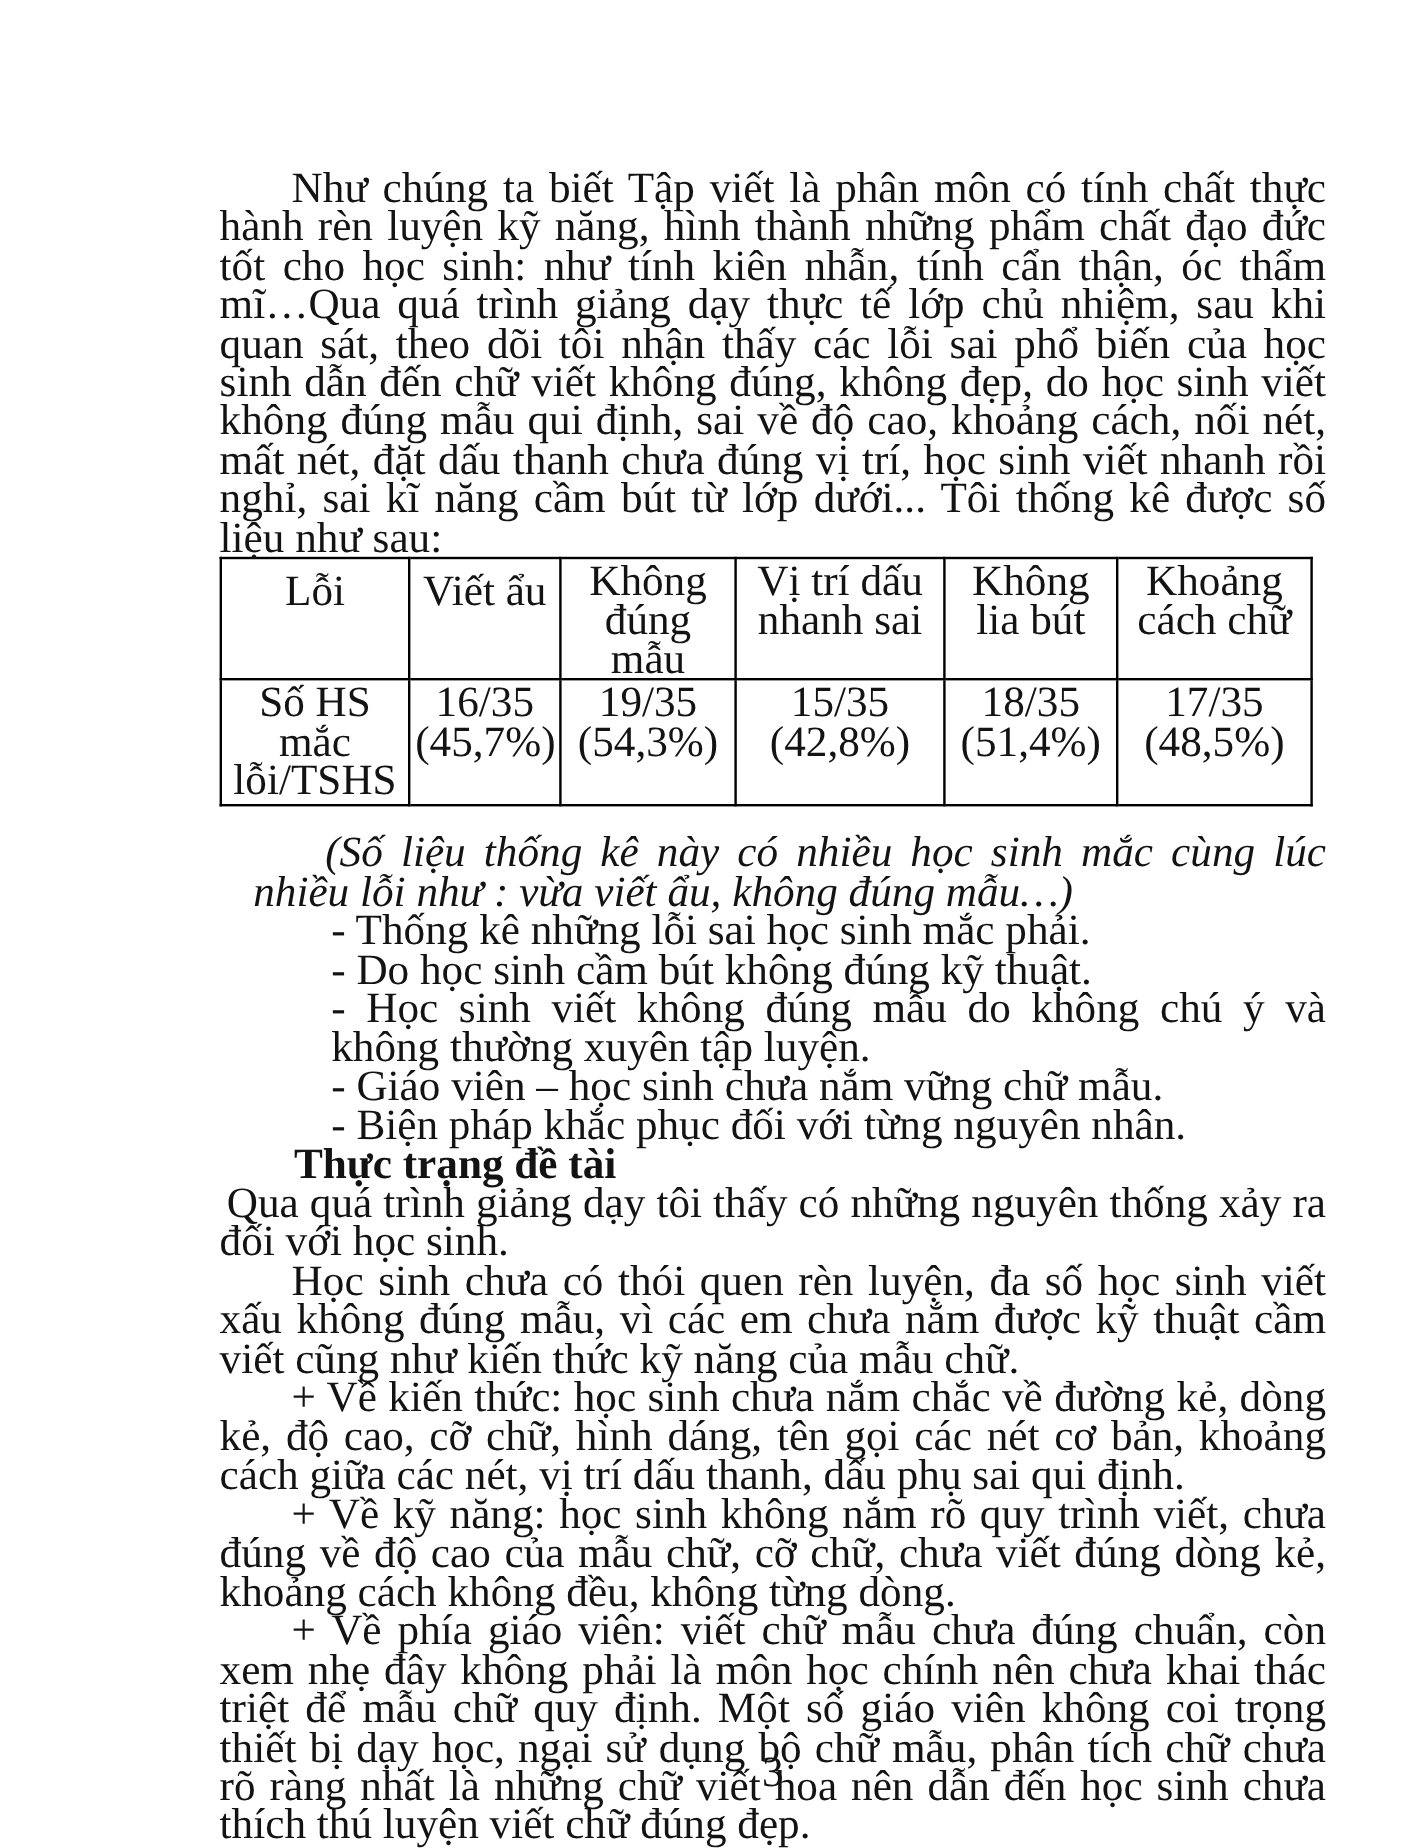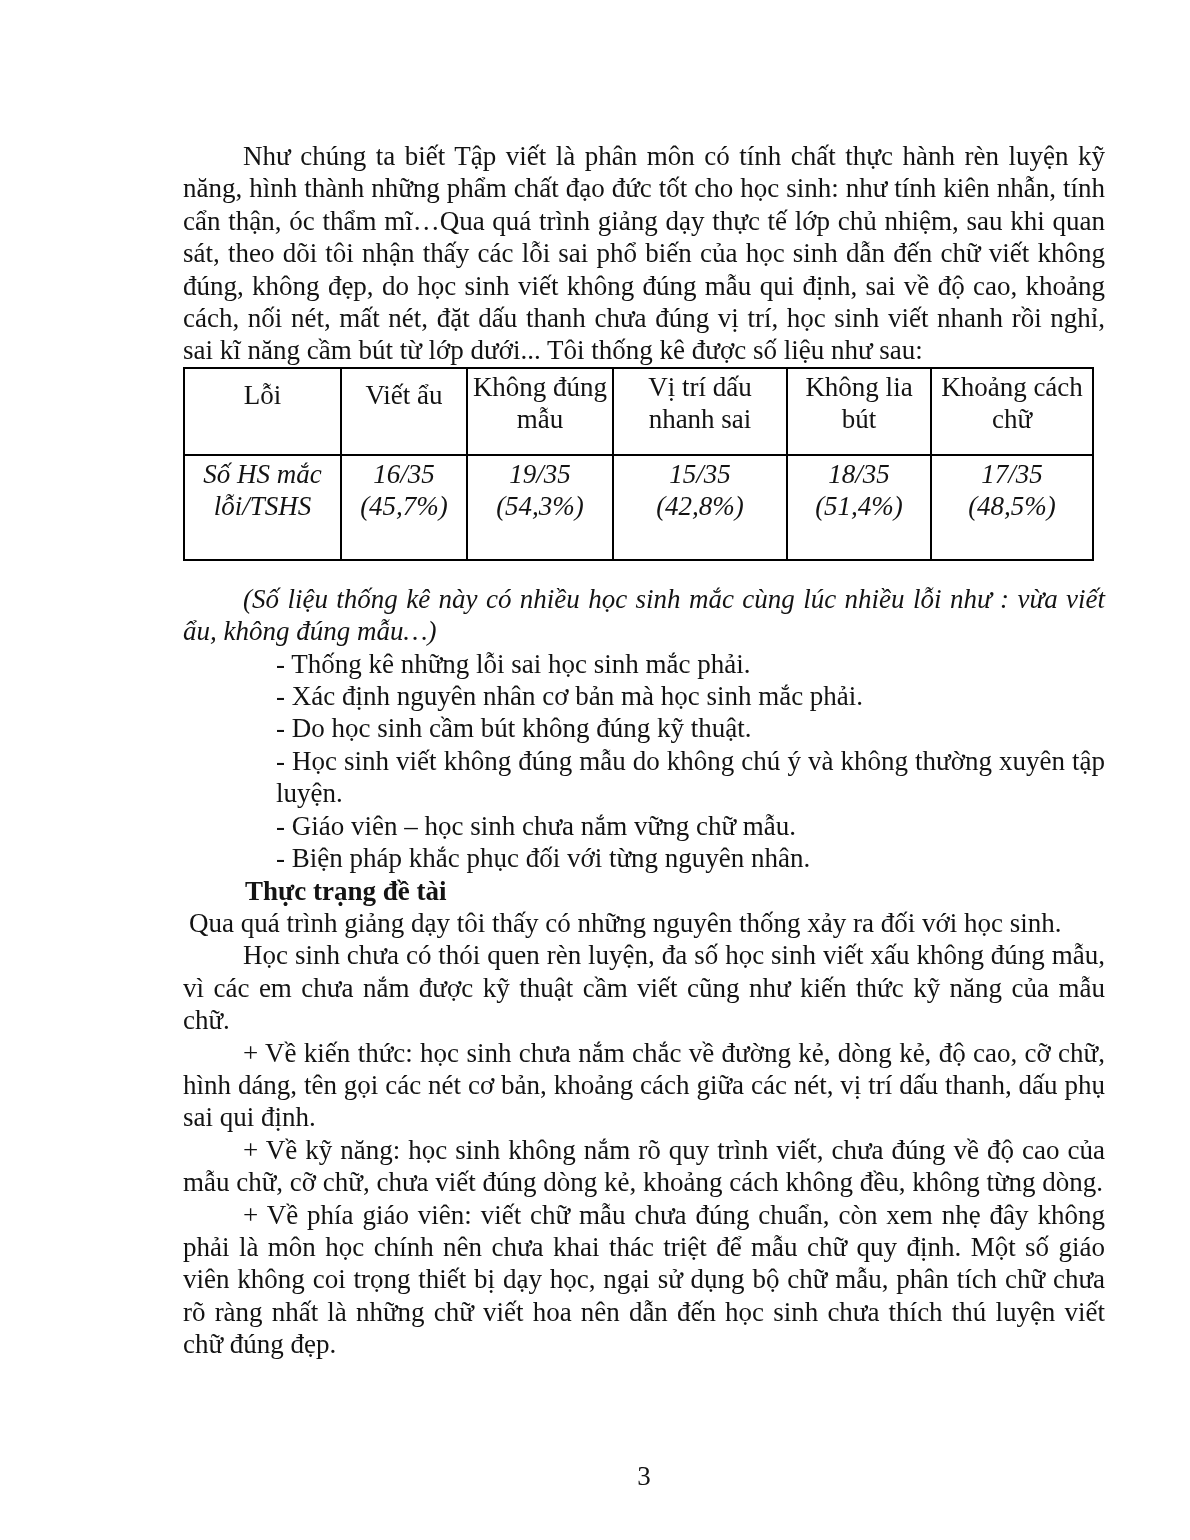--- a/index.html
+++ b/index.html
@@ -9,7 +9,7 @@
     height: 1540px;
     background: #ffffff;
     font-family: "Liberation Serif", "DejaVu Serif", serif;
-    font-size: 27px;
+    font-size: 36px;
     line-height: 32.4px;
     color: #131313;
     overflow: hidden;

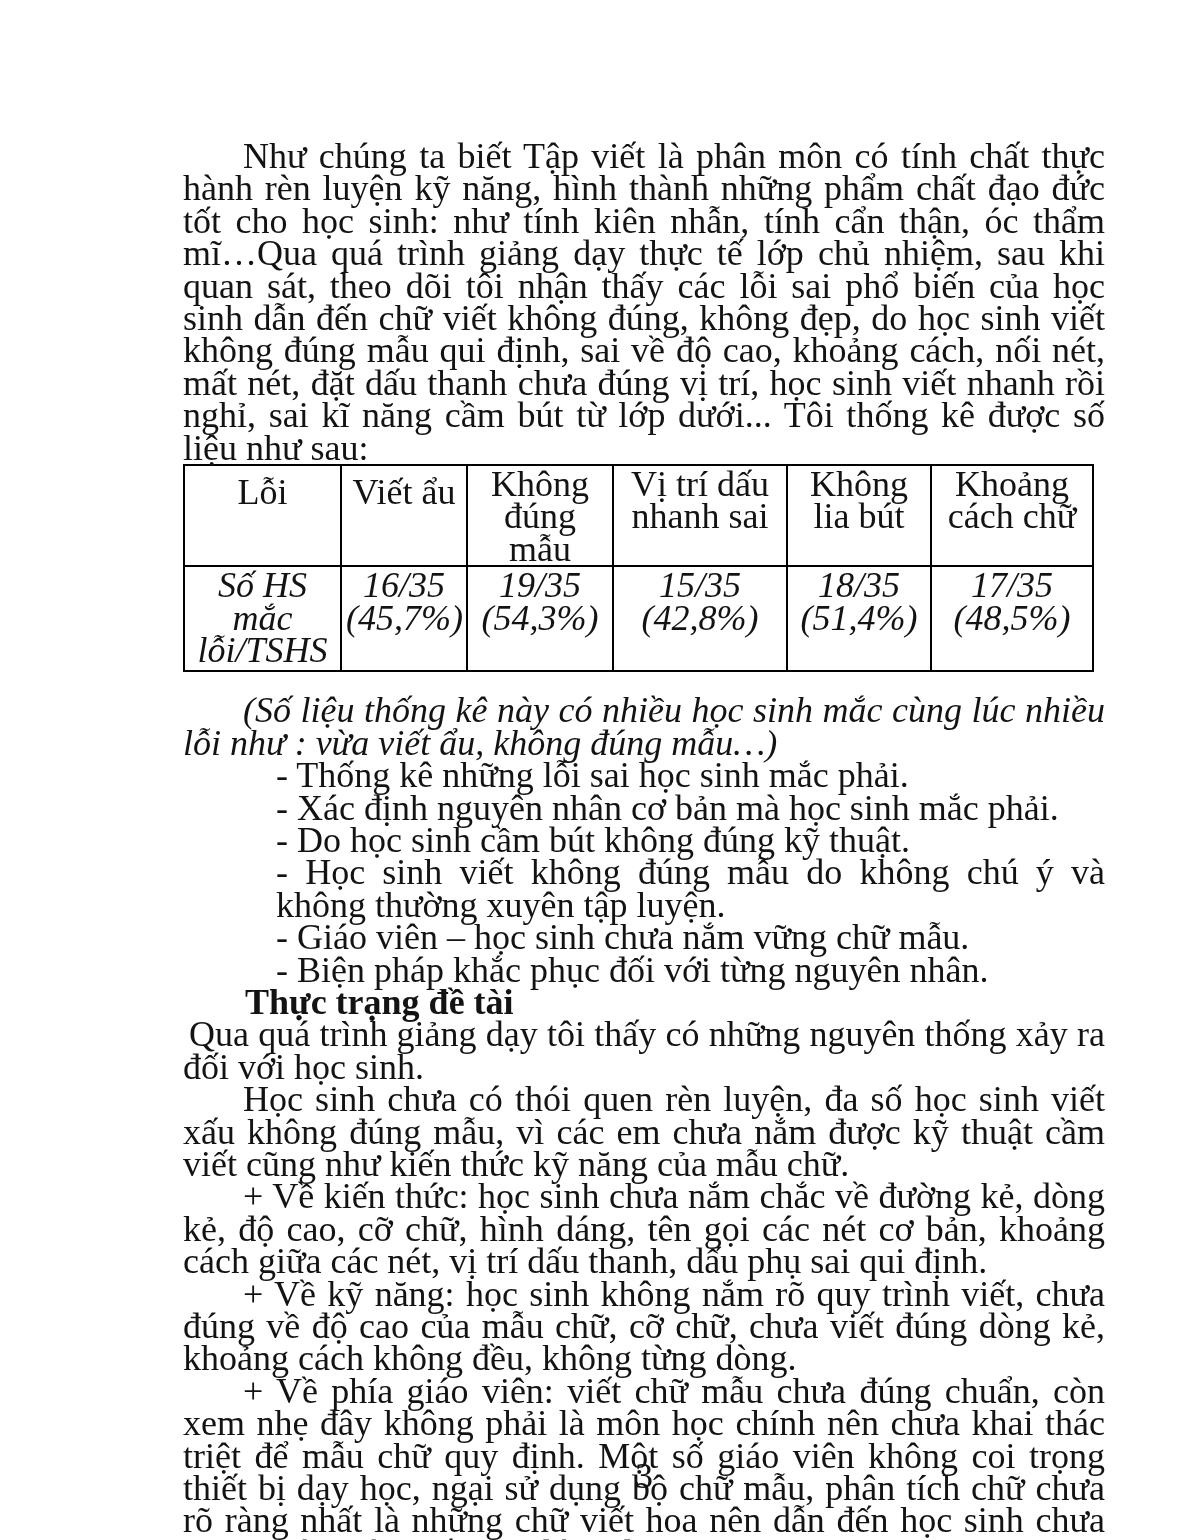--- a/index.html
+++ b/index.html
@@ -44,7 +44,7 @@
     overflow: hidden;
   }
   table.stats thead tr { height: 87px; }
-  table.stats tbody tr { height: 105px; font-style: italic; }
+  table.stats tbody tr { height: 105px; }
   table.stats th.single { padding-top: 10px; }
   .note { margin-top: 22px; }
 

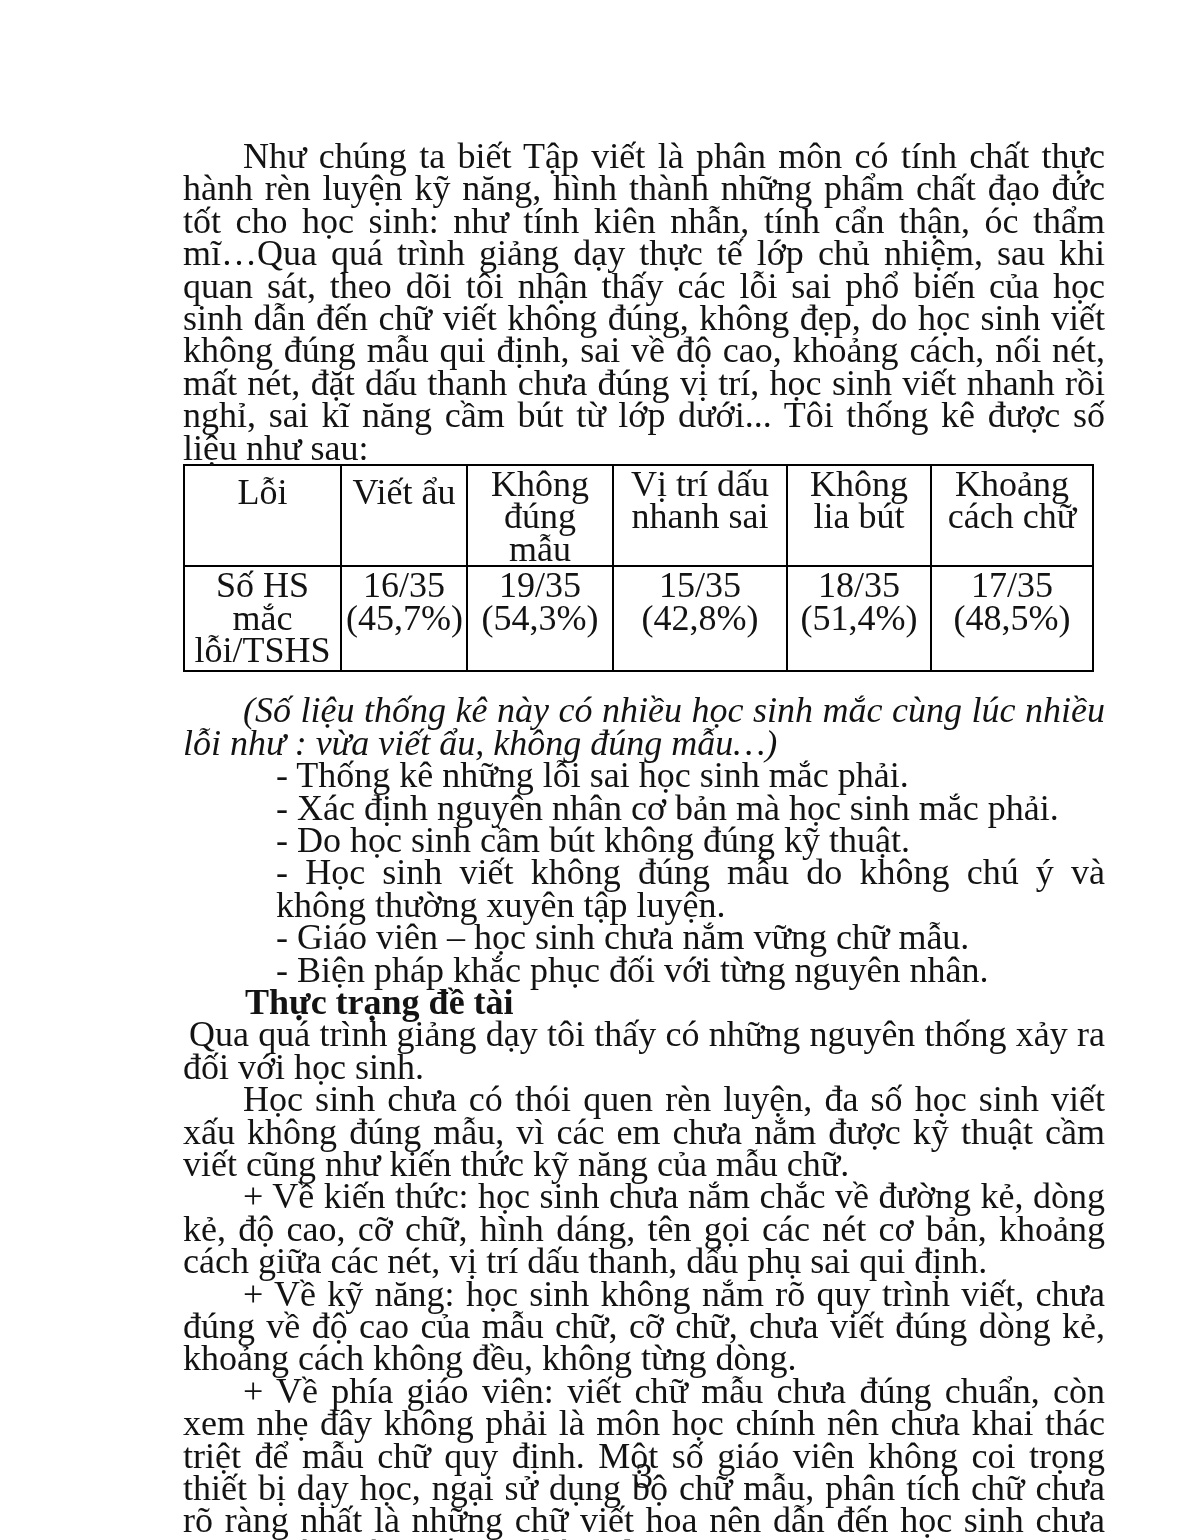--- a/index.html
+++ b/index.html
@@ -46,7 +46,7 @@
   table.stats thead tr { height: 87px; }
   table.stats tbody tr { height: 105px; }
   table.stats th.single { padding-top: 10px; }
-  .note { margin-top: 22px; }
+  .note { margin-top: 22px; margin-left: 28px; }
 
   .footer {
     position: absolute;

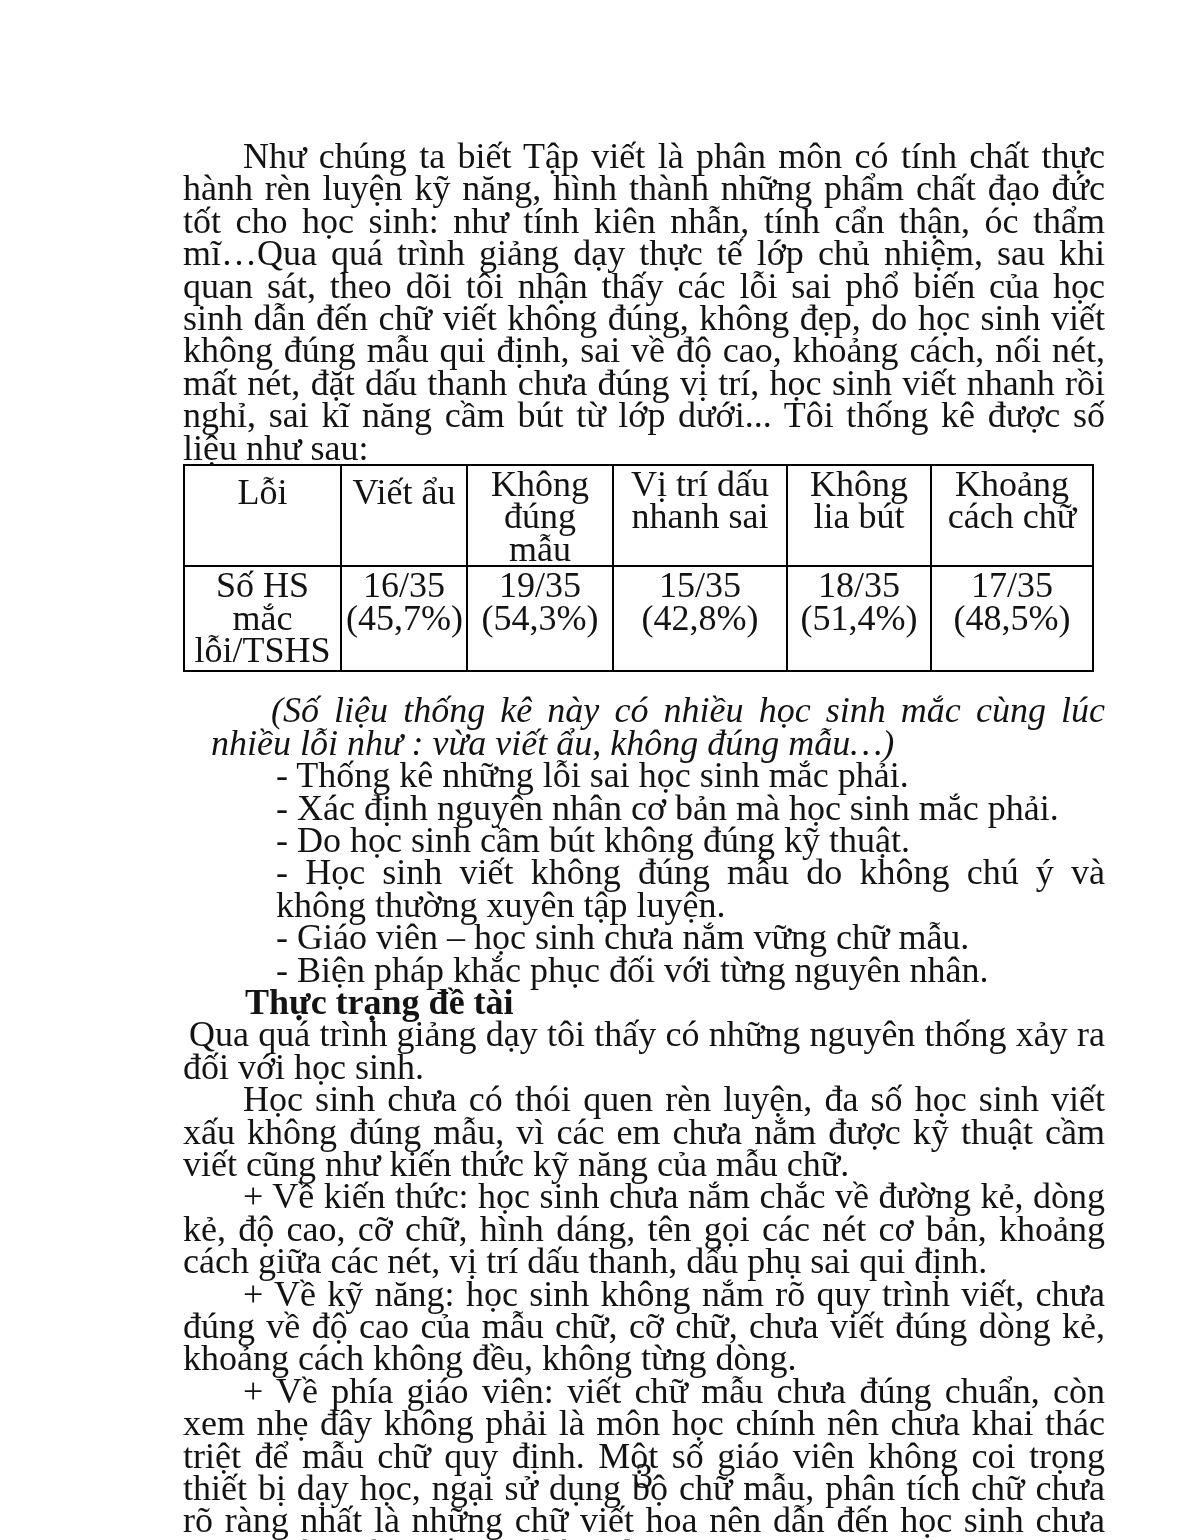--- a/index.html
+++ b/index.html
@@ -114,7 +114,6 @@
 
     <div>
       <p class="bullet">- Thống kê những lỗi sai học sinh mắc phải.</p>
-      <p class="bullet">- Xác định nguyên nhân cơ bản mà học sinh mắc phải.</p>
       <p class="bullet">- Do học sinh cầm bút không đúng kỹ thuật.</p>
       <p class="bullet">- Học sinh viết không đúng mẫu do không chú ý và không thường xuyên tập luyện.</p>
       <p class="bullet">- Giáo viên – học sinh chưa nắm vững chữ mẫu.</p>

